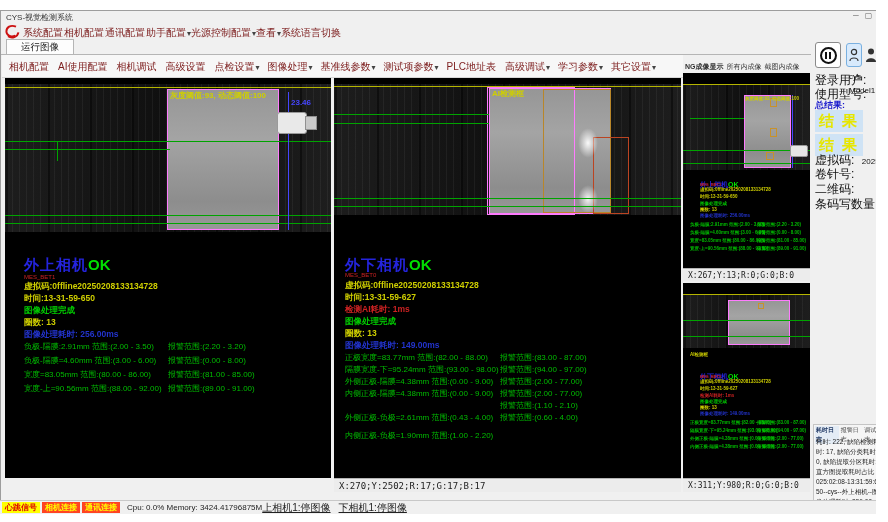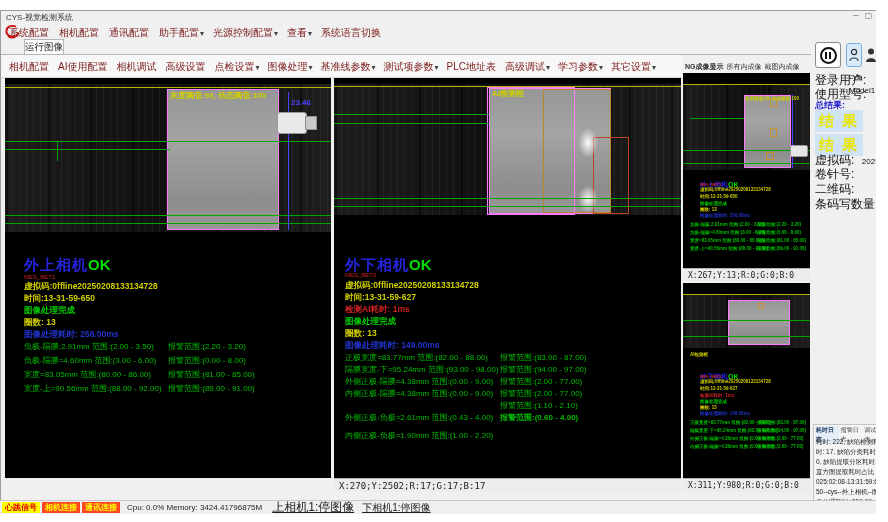--- a/index.html
+++ b/index.html
@@ -55,7 +55,7 @@
           <path d="M15 3 C8 0 3 4 3 9 c0 4 5 8 11 5 M5 15 c5 3 12 1 13 -5" stroke="#cc1111" fill="none" stroke-width="2.4"></path>
         </svg>
     </div>
-    <div class="a" style="left:8px;top:15px;display:flex;gap:9px;align-items:center;">
+    <div class="a" style="left:22px;top:15px;display:flex;align-items:center;">
       <span class="menu-item"><span>系统配置</span><span class="arrow"></span></span>
       <span class="menu-item"><span>相机配置</span><span class="arrow"></span></span>
       <span class="menu-item"><span>通讯配置</span><span class="arrow"></span></span>

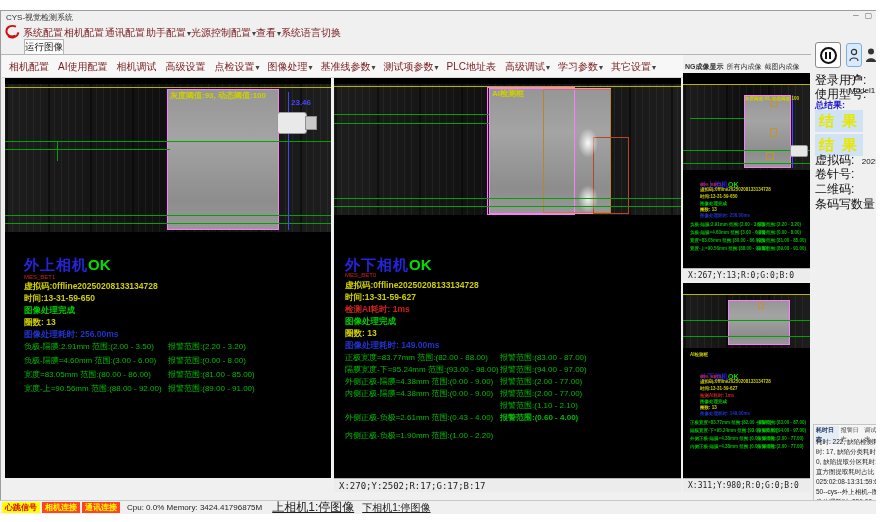--- a/index.html
+++ b/index.html
@@ -65,7 +65,7 @@
       <span class="menu-item"><span>系统语言切换</span><span class="arrow"></span></span>
     </div>
 
-    <div class="a" style="left:23px;top:28px;height:15px;padding:0 0;background:#fdfdfd;border:1px solid #b5b5b5;border-bottom:0;font-size:9.5px;color:#222;display:flex;align-items:center;">
+    <div class="a" style="left:5px;top:28px;height:15px;padding:0 14px;background:#fdfdfd;border:1px solid #b5b5b5;border-bottom:0;font-size:9.5px;color:#222;display:flex;align-items:center;">
       <span>运行图像</span>
     </div>
     <div class="a" style="left:0;top:43px;width:810px;height:1px;background:#b5b5b5;"></div>

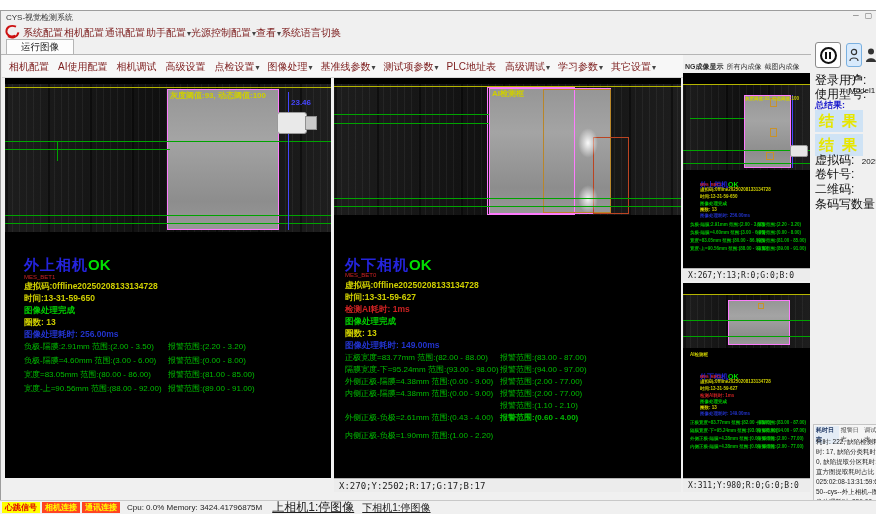--- a/index.html
+++ b/index.html
@@ -159,7 +159,7 @@
     <div class="row-m" style="left:11px;top:322px;margin-top:30px;">内侧正极-负极=1.90mm 范围:(1.00 - 2.20)</div>
     <div class="row-m" style="left:166px;top:322px;">报警范围:(1.10 - 2.10)</div>
     <div class="row-m" style="left:11px;top:334px;">外侧正极-负极=2.61mm 范围:(0.43 - 4.00)</div>
-    <div class="row-m" style="left:166px;top:334px;font-weight:bold;">报警范围:(0.60 - 4.00)</div>
+    <div class="row-m" style="left:166px;top:334px;">报警范围:(0.60 - 4.00)</div>
   </div>
   <div class="statusb" style="left:334px;top:478px;width:347px;height:14px;">
     <span>X:270;Y:2502;R:17;G:17;B:17</span>

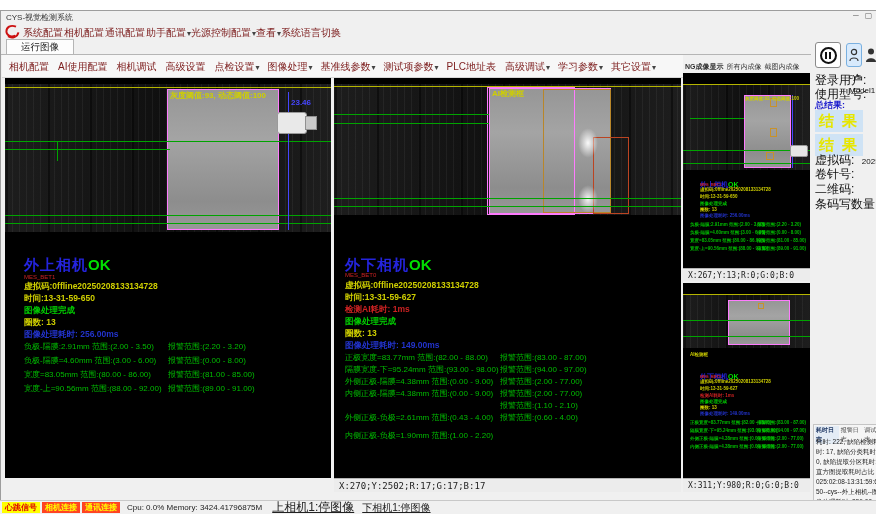--- a/index.html
+++ b/index.html
@@ -298,7 +298,7 @@
     <span class="badge" style="background:#ff4422;color:#ffff00;">相机连接</span>
     <span class="badge" style="background:#ff4422;color:#ffff00;">通讯连接</span>
     <span style="font-size:8px;color:#222;margin-left:5px;white-space:nowrap;">Cpu: 0.0% Memory: 3424.41796875M</span>
-    <span style="font-size:12px;color:#222;margin-left:10px;white-space:nowrap;text-decoration:underline;">上相机1:停图像</span>
+    <span style="font-size:10px;color:#222;white-space:nowrap;text-decoration:underline;">上相机1:停图像</span>
     <span style="font-size:10px;color:#222;margin-left:8px;white-space:nowrap;text-decoration:underline;">下相机1:停图像</span>
   </div>
 </div>

